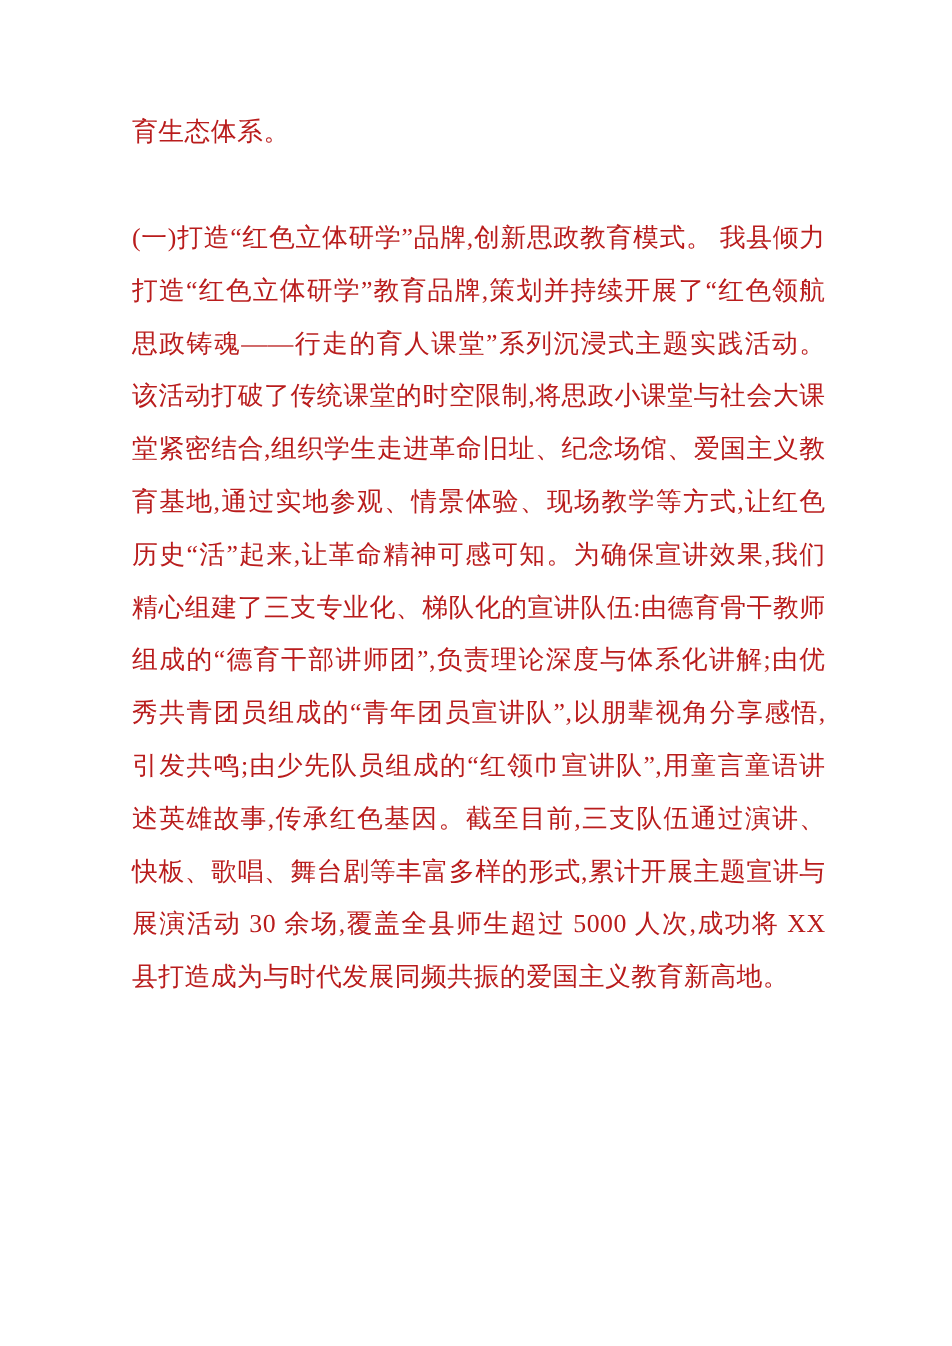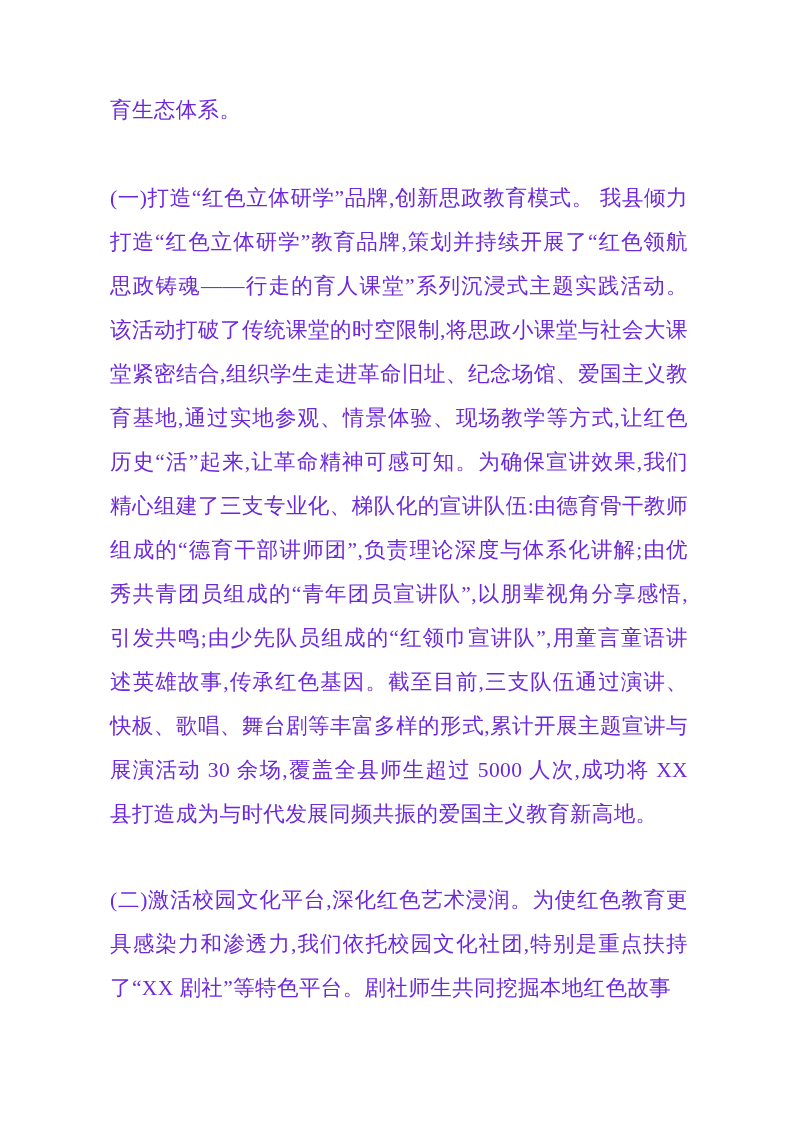--- a/index.html
+++ b/index.html
@@ -25,7 +25,7 @@
   .para {
     font-size: 21.5px;
     line-height: 44px;
-    color: #6d28d9;
+    color: #b91c1c;
     text-align: justify;
     text-justify: inter-ideograph;
     letter-spacing: 0.4px;

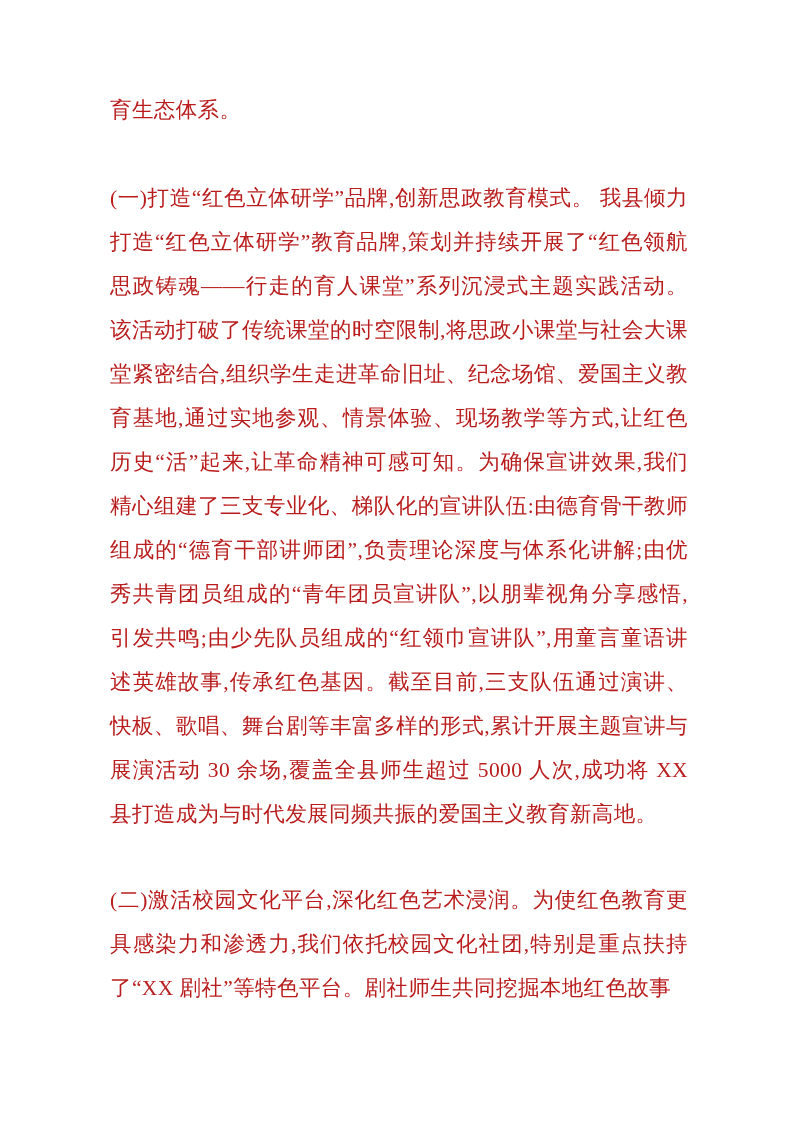--- a/index.html
+++ b/index.html
@@ -47,7 +47,6 @@
     <div class="gap-lg"></div>
     <p class="para">(一)打造“红色立体研学”品牌,创新思政教育模式。 我县倾力打造“红色立体研学”教育品牌,策划并持续开展了“红色领航思政铸魂——行走的育人课堂”系列沉浸式主题实践活动。该活动打破了传统课堂的时空限制,将思政小课堂与社会大课堂紧密结合,组织学生走进革命旧址、纪念场馆、爱国主义教育基地,通过实地参观、情景体验、现场教学等方式,让红色历史“活”起来,让革命精神可感可知。为确保宣讲效果,我们精心组建了三支专业化、梯队化的宣讲队伍:由德育骨干教师组成的“德育干部讲师团”,负责理论深度与体系化讲解;由优秀共青团员组成的“青年团员宣讲队”,以朋辈视角分享感悟,引发共鸣;由少先队员组成的“红领巾宣讲队”,用童言童语讲述英雄故事,传承红色基因。截至目前,三支队伍通过演讲、快板、歌唱、舞台剧等丰富多样的形式,累计开展主题宣讲与展演活动 30 余场,覆盖全县师生超过 5000 人次,成功将 XX 县打造成为与时代发展同频共振的爱国主义教育新高地。</p>
     <div class="gap-md"></div>
-    <p class="para">(二)激活校园文化平台,深化红色艺术浸润。为使红色教育更具感染力和渗透力,我们依托校园文化社团,特别是重点扶持了“XX 剧社”等特色平台。剧社师生共同挖掘本地红色故事</p>
   </div>
 </div>
 

